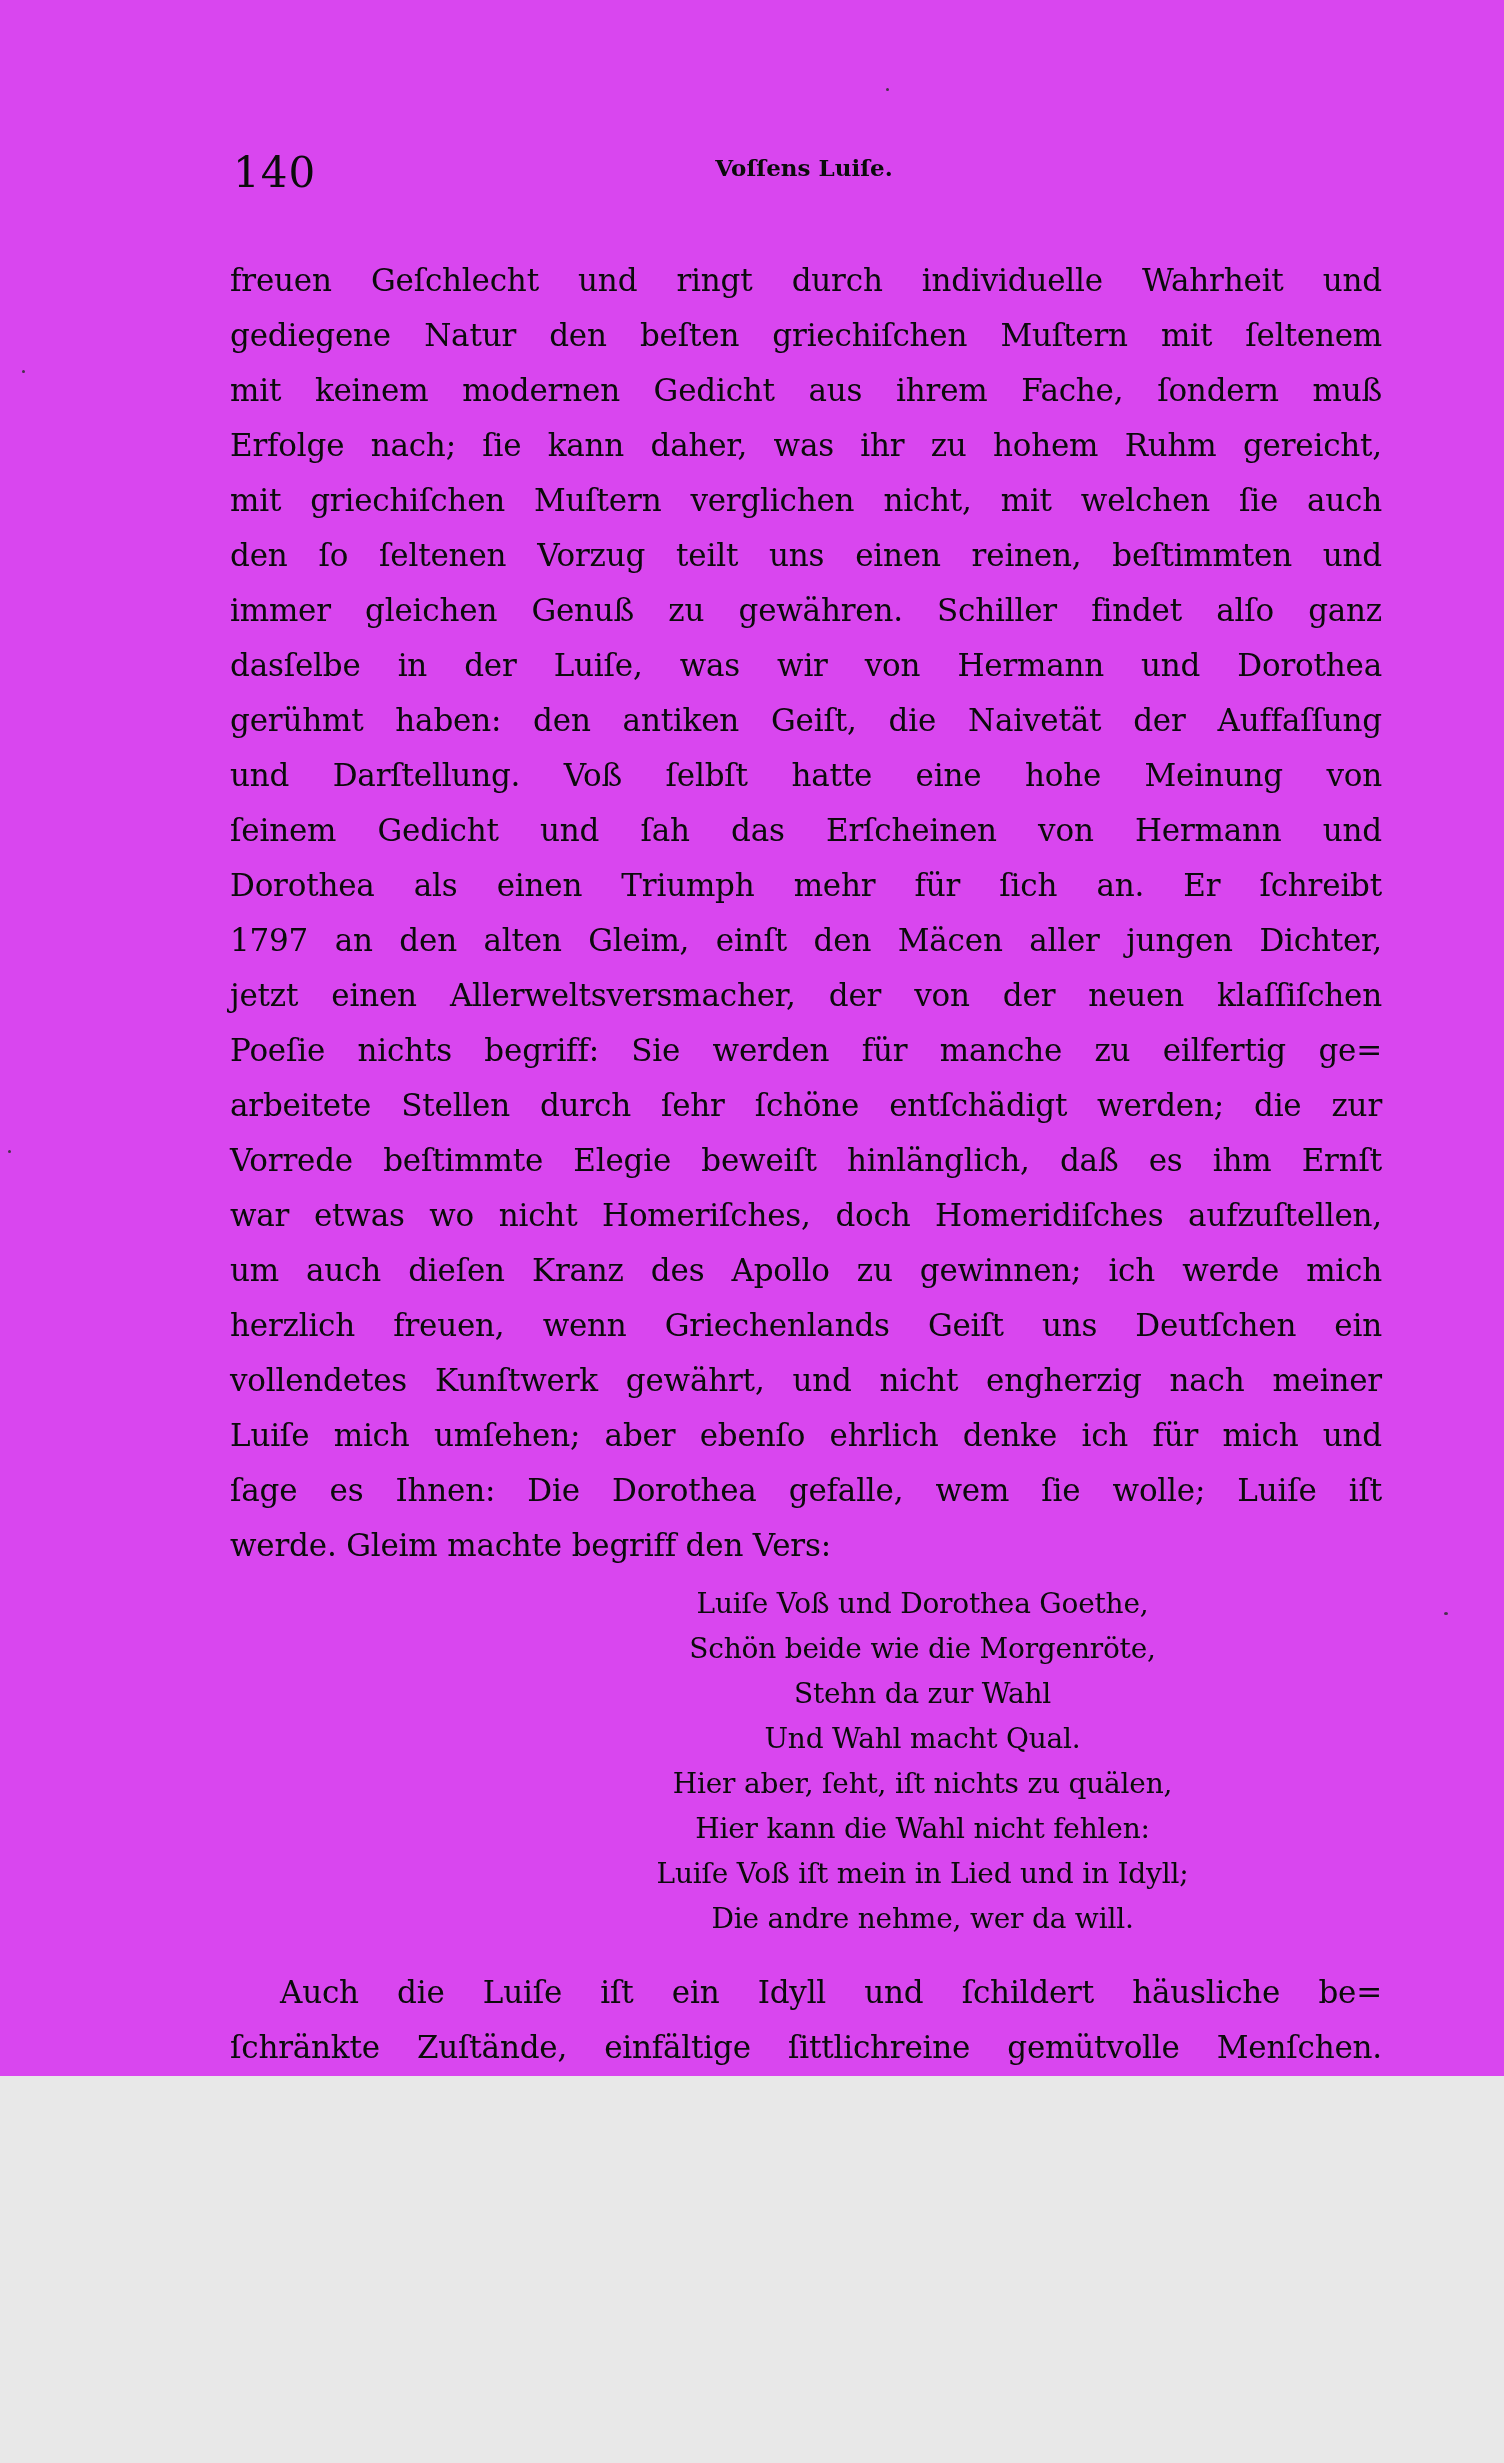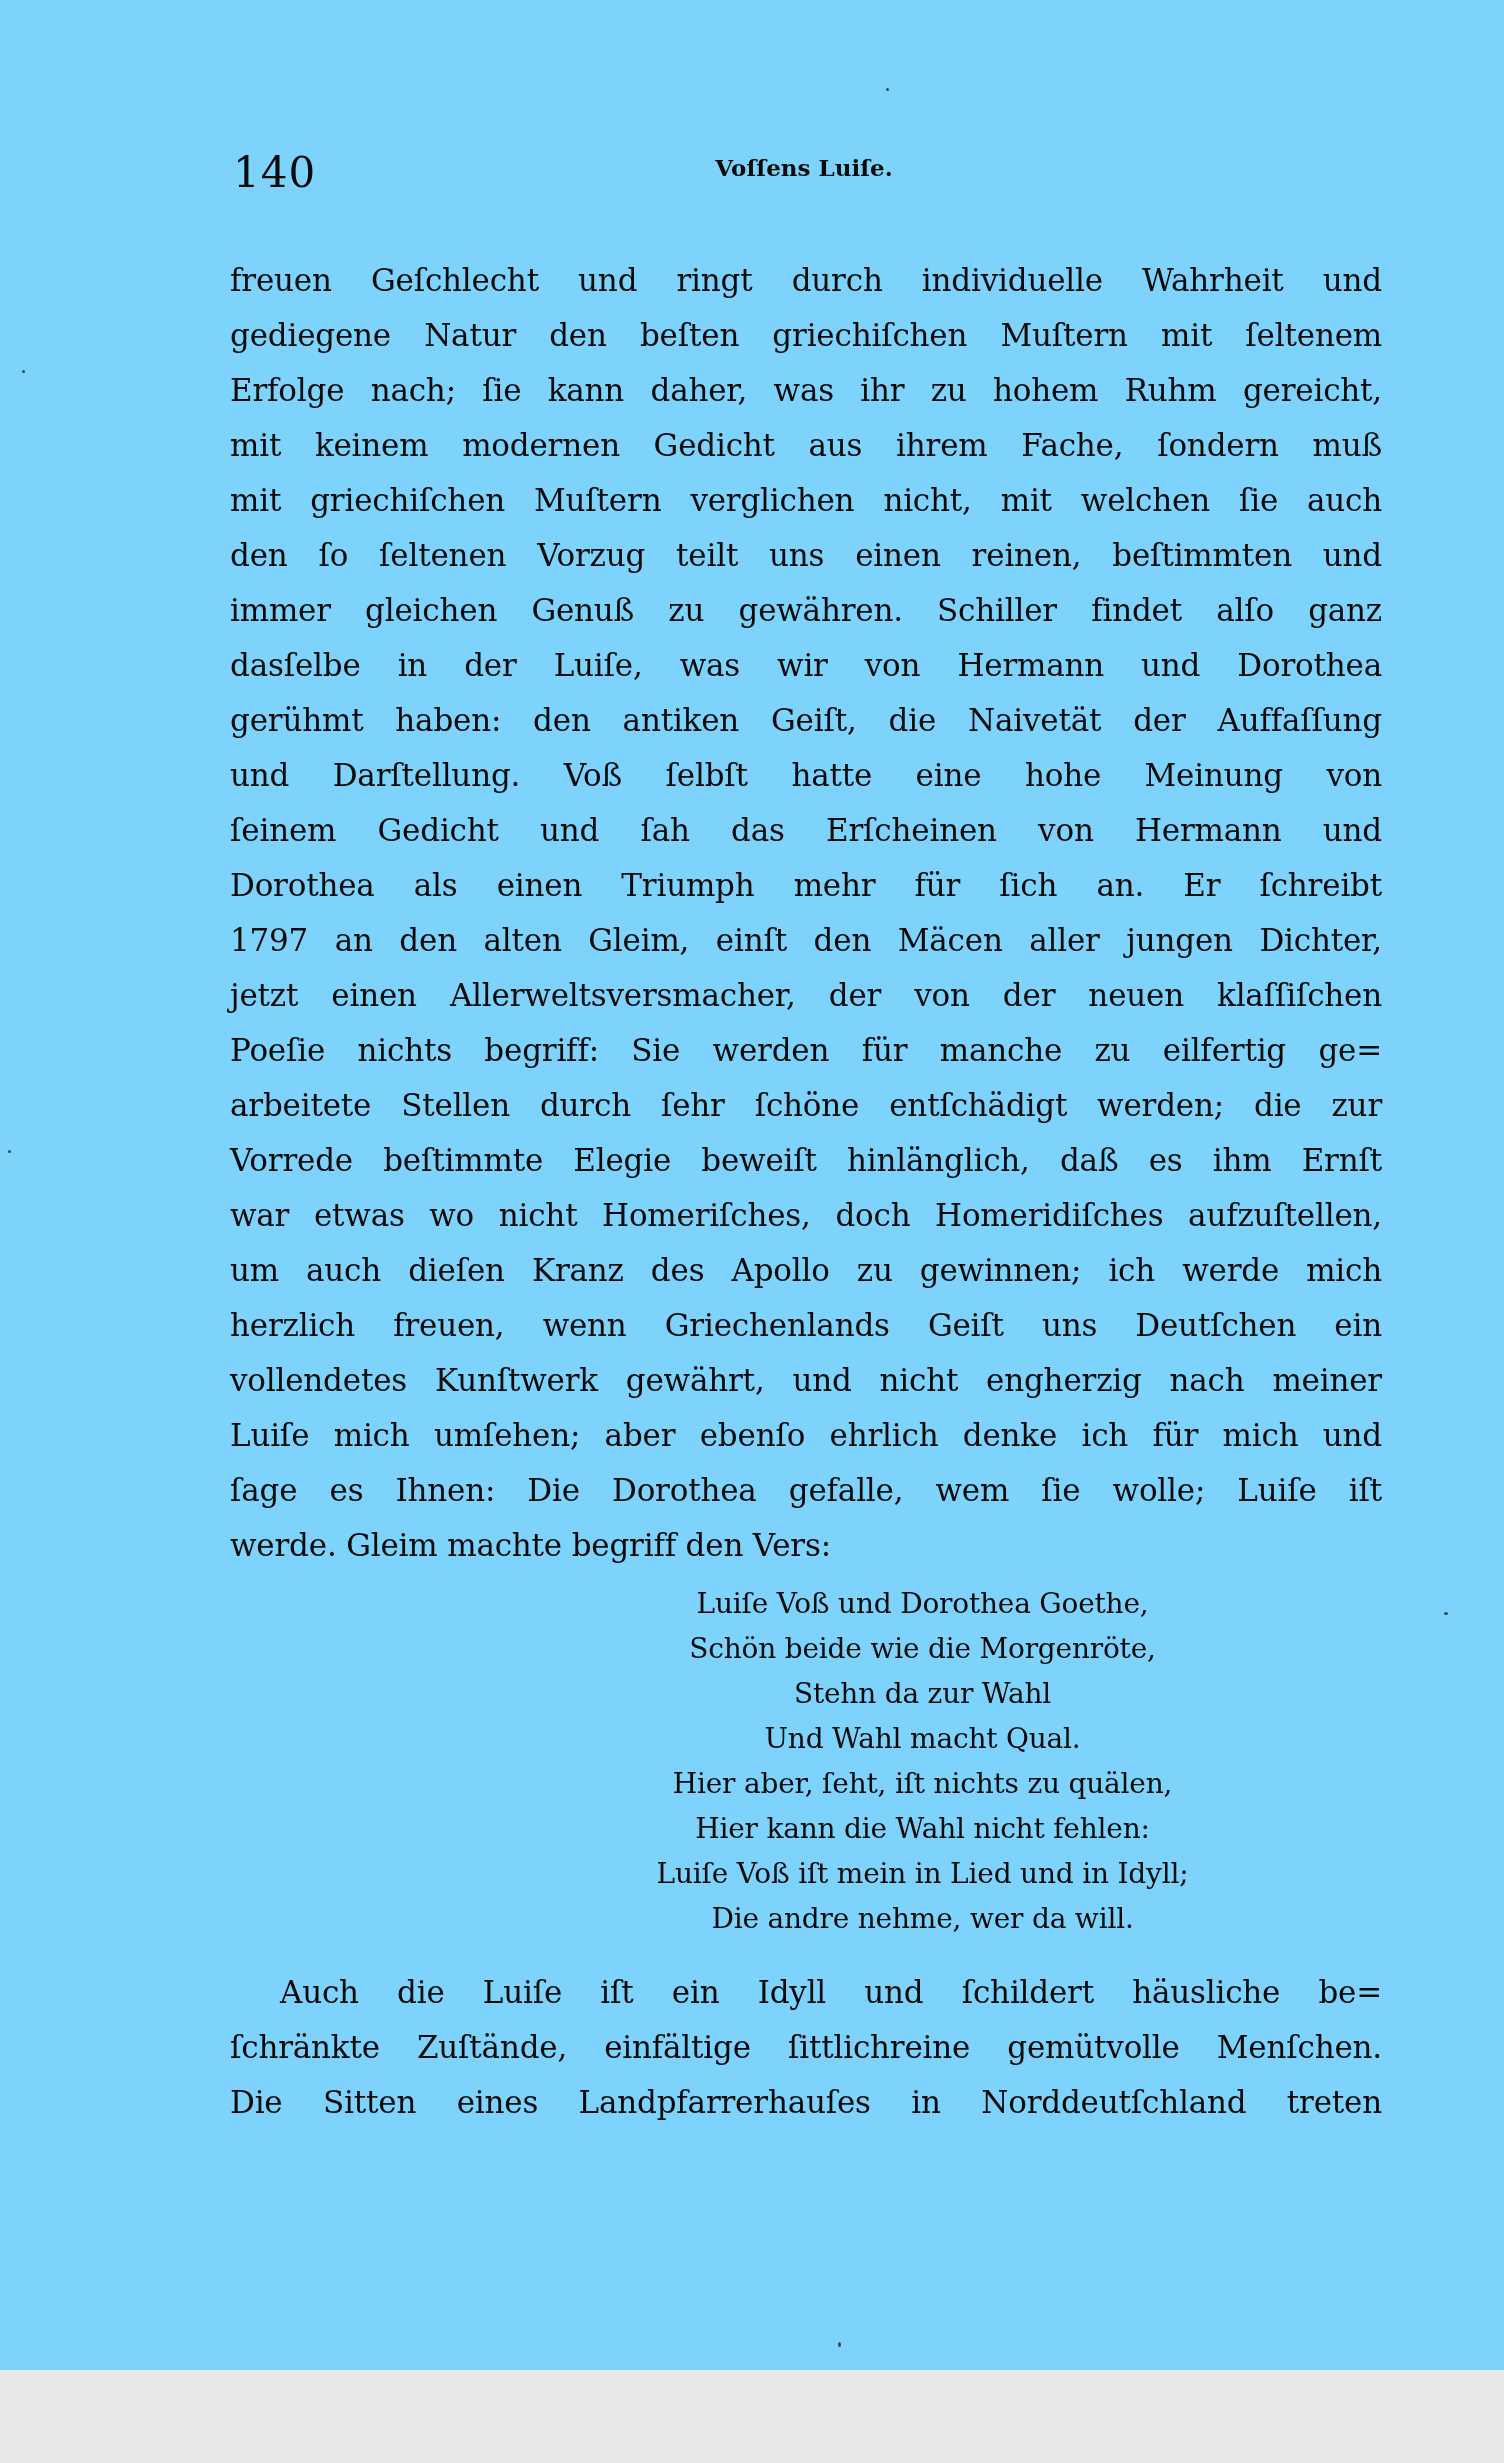--- a/index.html
+++ b/index.html
@@ -5,9 +5,9 @@
   html,body { margin:0; padding:0; background:#e8e8e8; }
   .page {
     position:relative;
-    width:1504px; height:2370px;
+    width:1504px; height:2076px;
     margin:0 auto;
-    background:#7dd3fc;
+    background:#d946ef;
     color:#0b0b0b;
     font-family:"DejaVu Serif", serif;
     overflow:hidden;

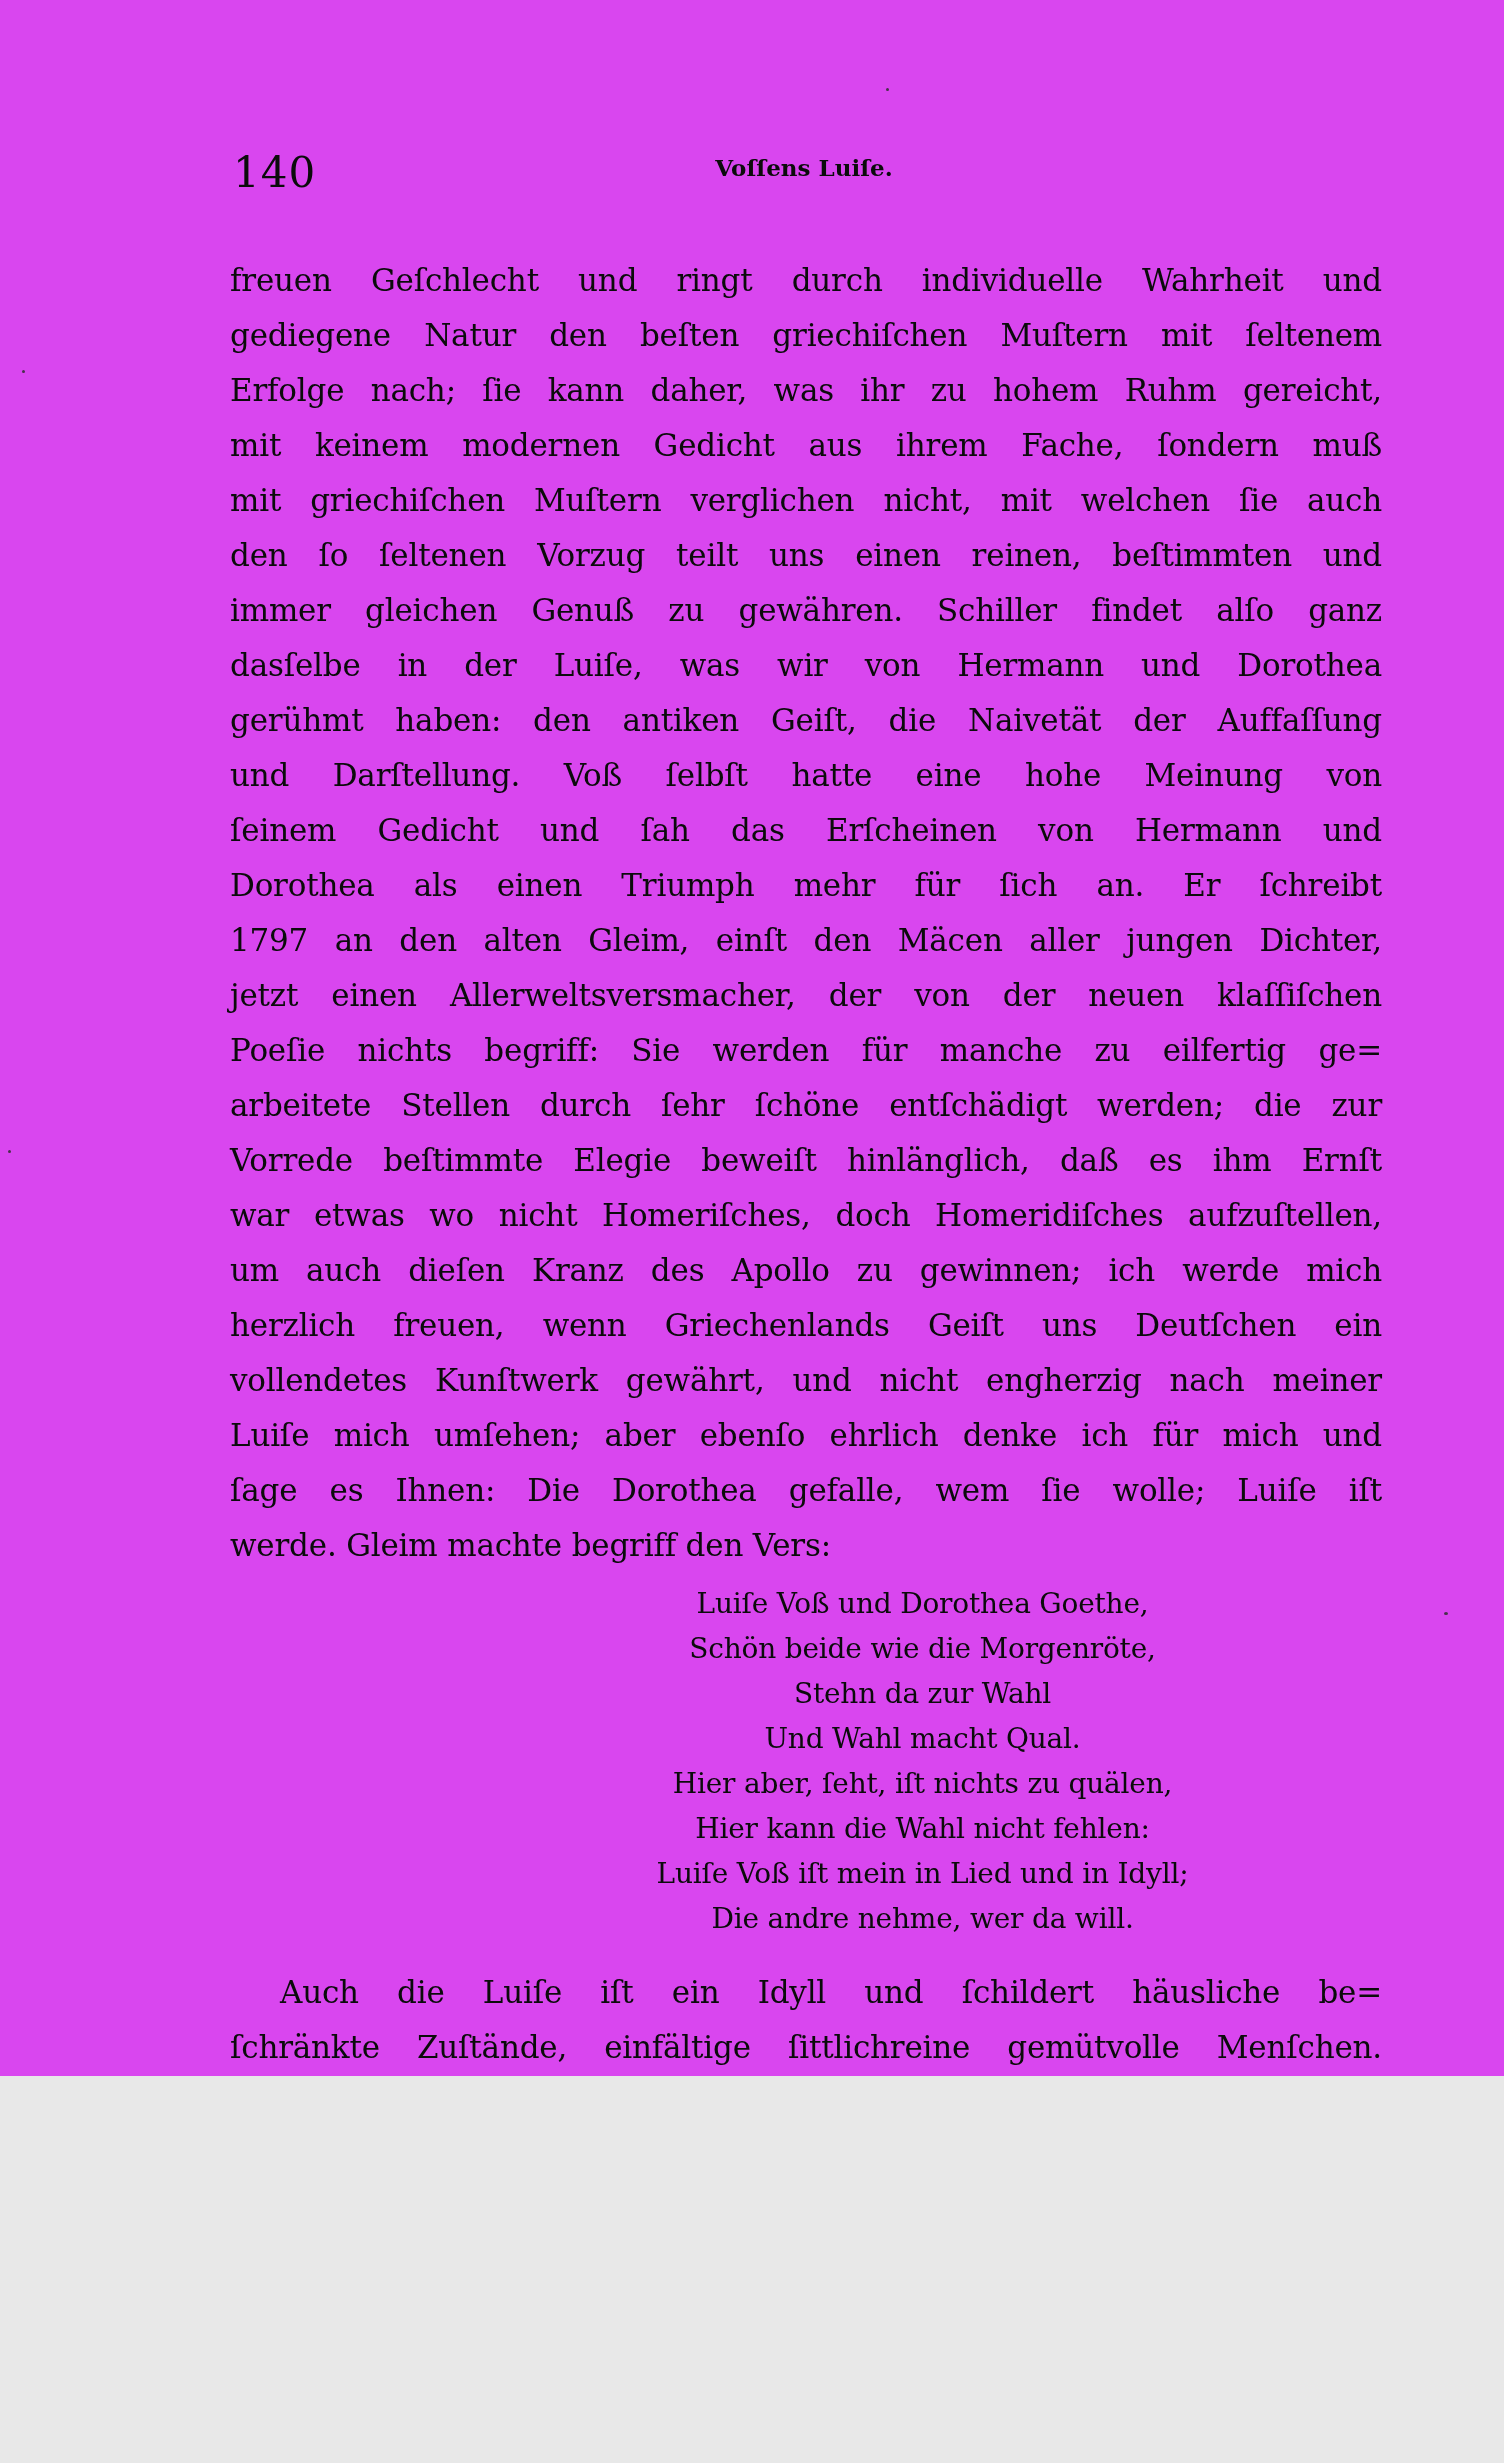--- a/index.html
+++ b/index.html
@@ -64,8 +64,8 @@
     <div>
       <div class="line just">freuen Geſchlecht und ringt durch individuelle Wahrheit und</div>
       <div class="line just">gediegene Natur den beſten griechiſchen Muſtern mit ſeltenem</div>
+      <div class="line just">mit keinem modernen Gedicht aus ihrem Fache, ſondern muß</div>
       <div class="line just">Erfolge nach; ſie kann daher, was ihr zu hohem Ruhm gereicht,</div>
-      <div class="line just">mit keinem modernen Gedicht aus ihrem Fache, ſondern muß</div>
       <div class="line just">mit griechiſchen Muſtern verglichen nicht, mit welchen ſie auch</div>
       <div class="line just">den ſo ſeltenen Vorzug teilt uns einen reinen, beſtimmten und</div>
       <div class="line just">immer gleichen Genuß zu gewähren.  Schiller findet alſo ganz</div>

